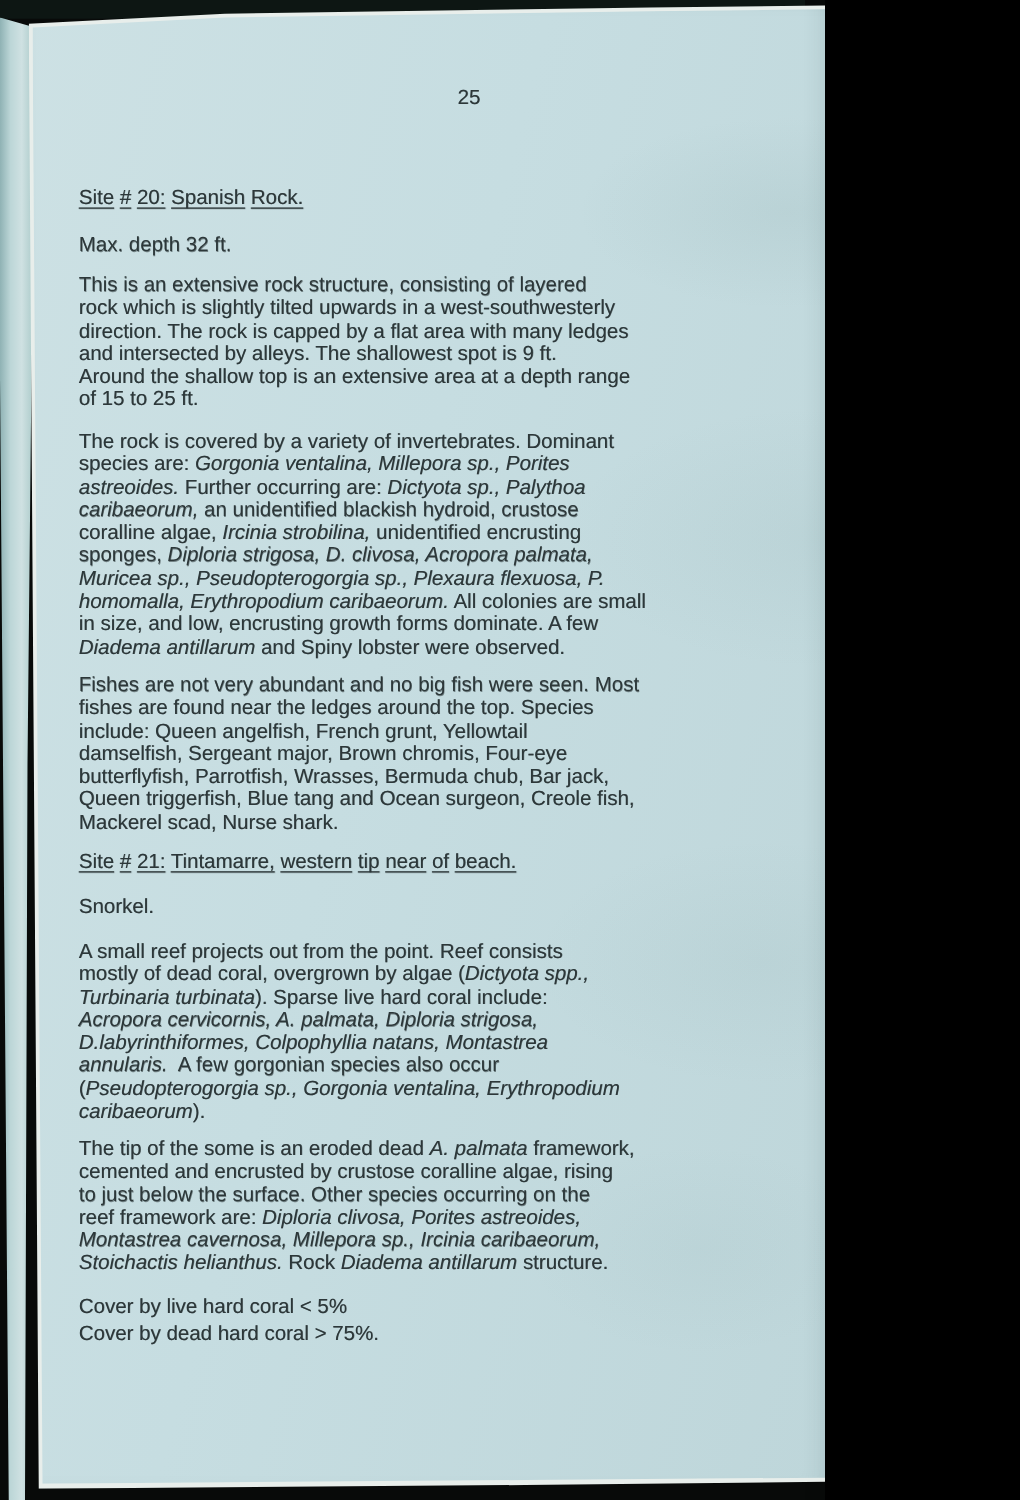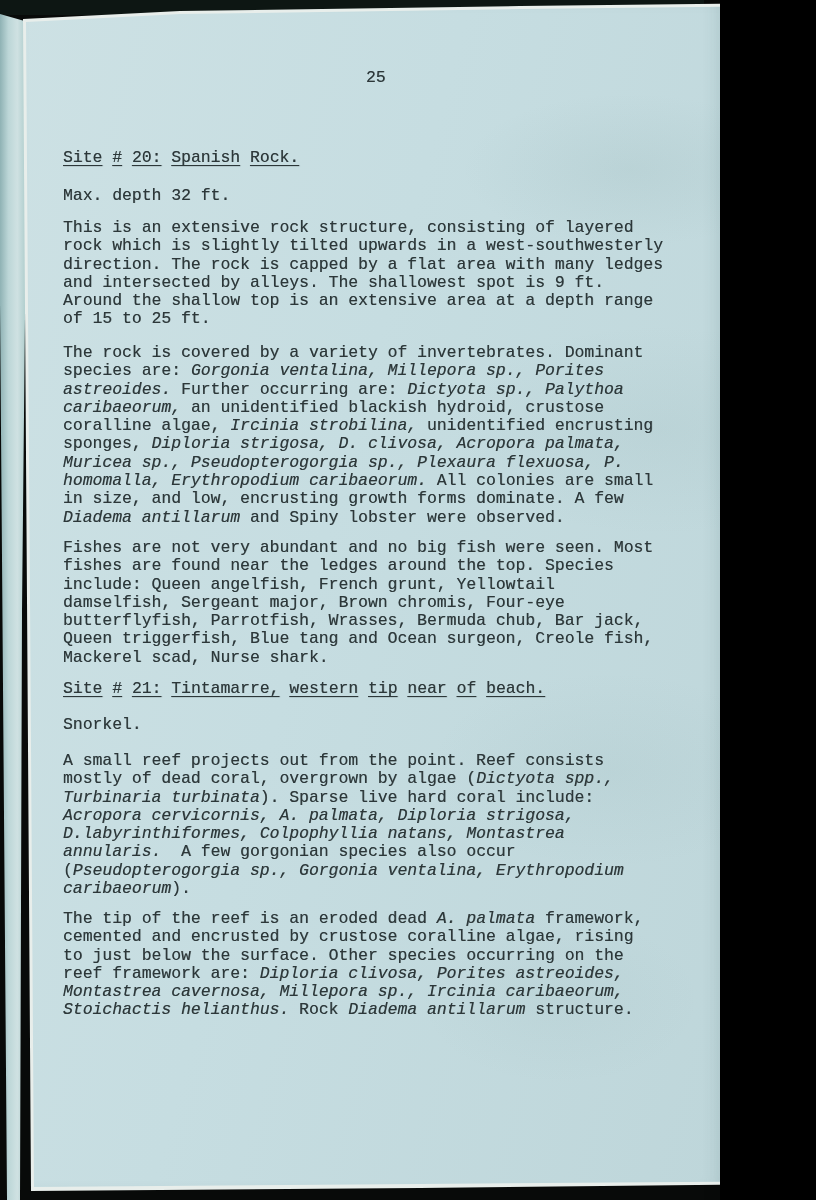--- a/index.html
+++ b/index.html
@@ -4,9 +4,9 @@
 <style>
   html,body{margin:0;padding:0;background:#000;}
   .scan{
-    position:relative;width:720px;height:1200px;
+    position:relative;width:660px;height:1200px;
     background:#080a09;overflow:hidden;
-    font-family:Liberation Mono, monospace;
+    font-family:Liberation Sans, sans-serif;
   }
   .band-top{position:absolute;left:0;top:0;width:816px;height:15px;background:#0d1613;}
   .band-right{position:absolute;right:0;top:0;width:16px;height:1200px;background:#070908;}

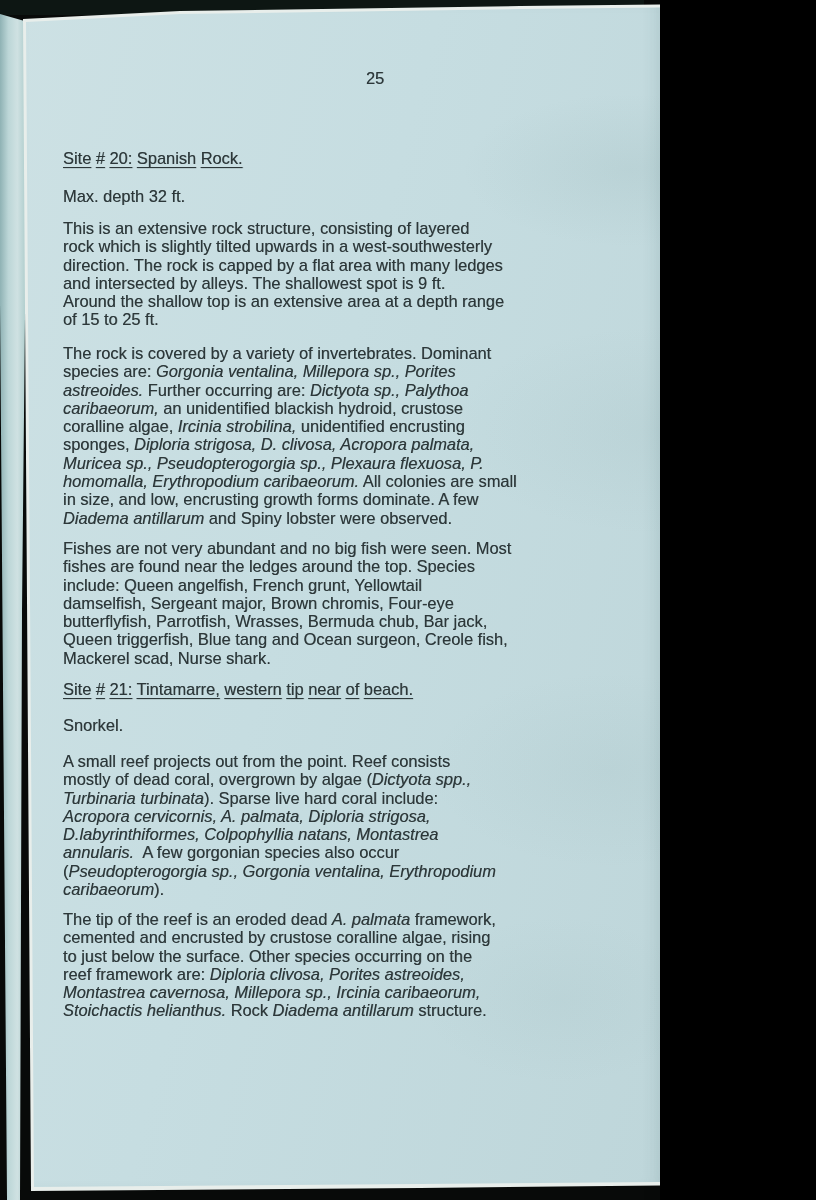--- a/index.html
+++ b/index.html
@@ -119,7 +119,7 @@
 
     <div class="block" id="b-snorkel">Snorkel.</div>
 
-    <div class="block" id="b-p5"><span>The tip of the reef is an eroded dead </span><span class="it">A. palmata</span><span> framework,
+    <div class="block" id="b-p5"><span>The tip of the some is an eroded dead </span><span class="it">A. palmata</span><span> framework,
 cemented and encrusted by crustose coralline algae, rising
 to just below the surface. Other species occurring on the
 reef framework are: </span><span class="it">Diploria clivosa, Porites astreoides,

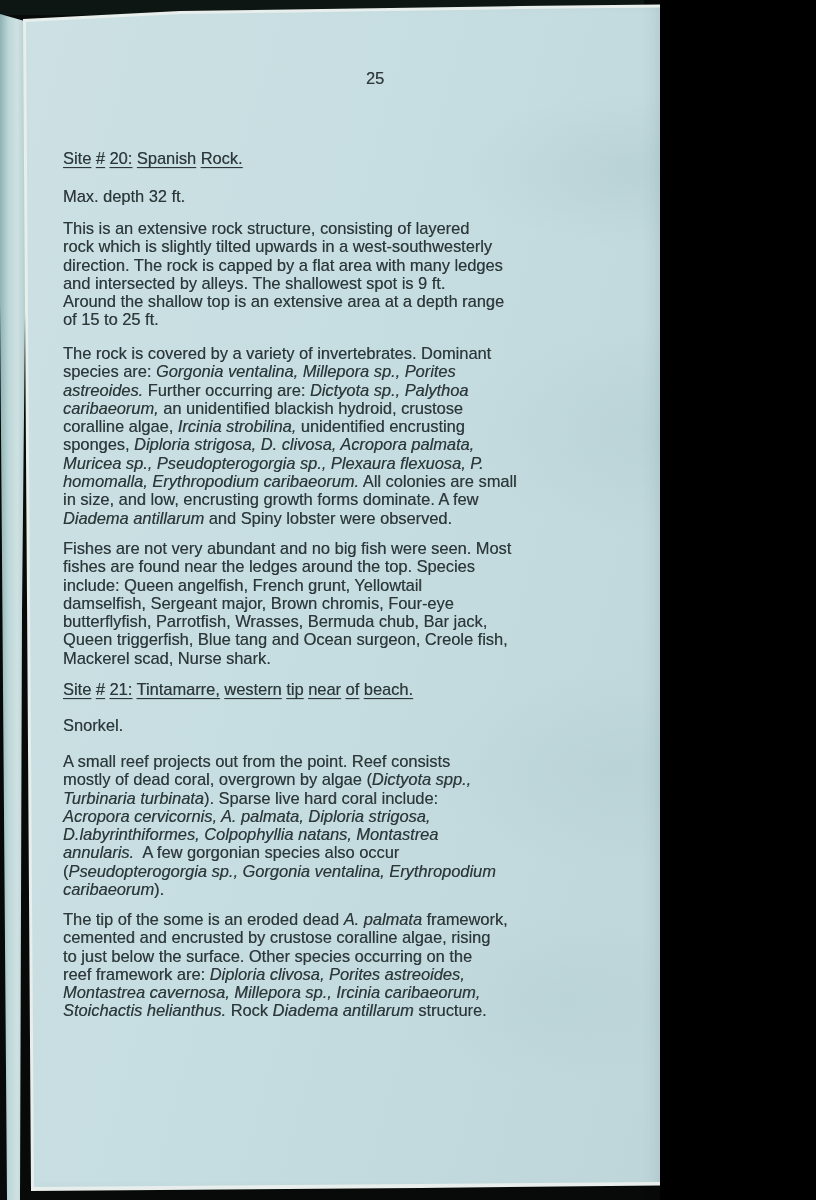--- a/index.html
+++ b/index.html
@@ -126,6 +126,8 @@
 Montastrea cavernosa, Millepora sp., Ircinia caribaeorum,
 Stoichactis helianthus.</span><span> Rock </span><span class="it">Diadema antillarum</span><span> structure.</span></div>
 
+    <div class="block" id="b-cover">Cover by live hard coral &lt; 5%
+Cover by dead hard coral &gt; 75%.</div>
 
   </div>
 </div>

